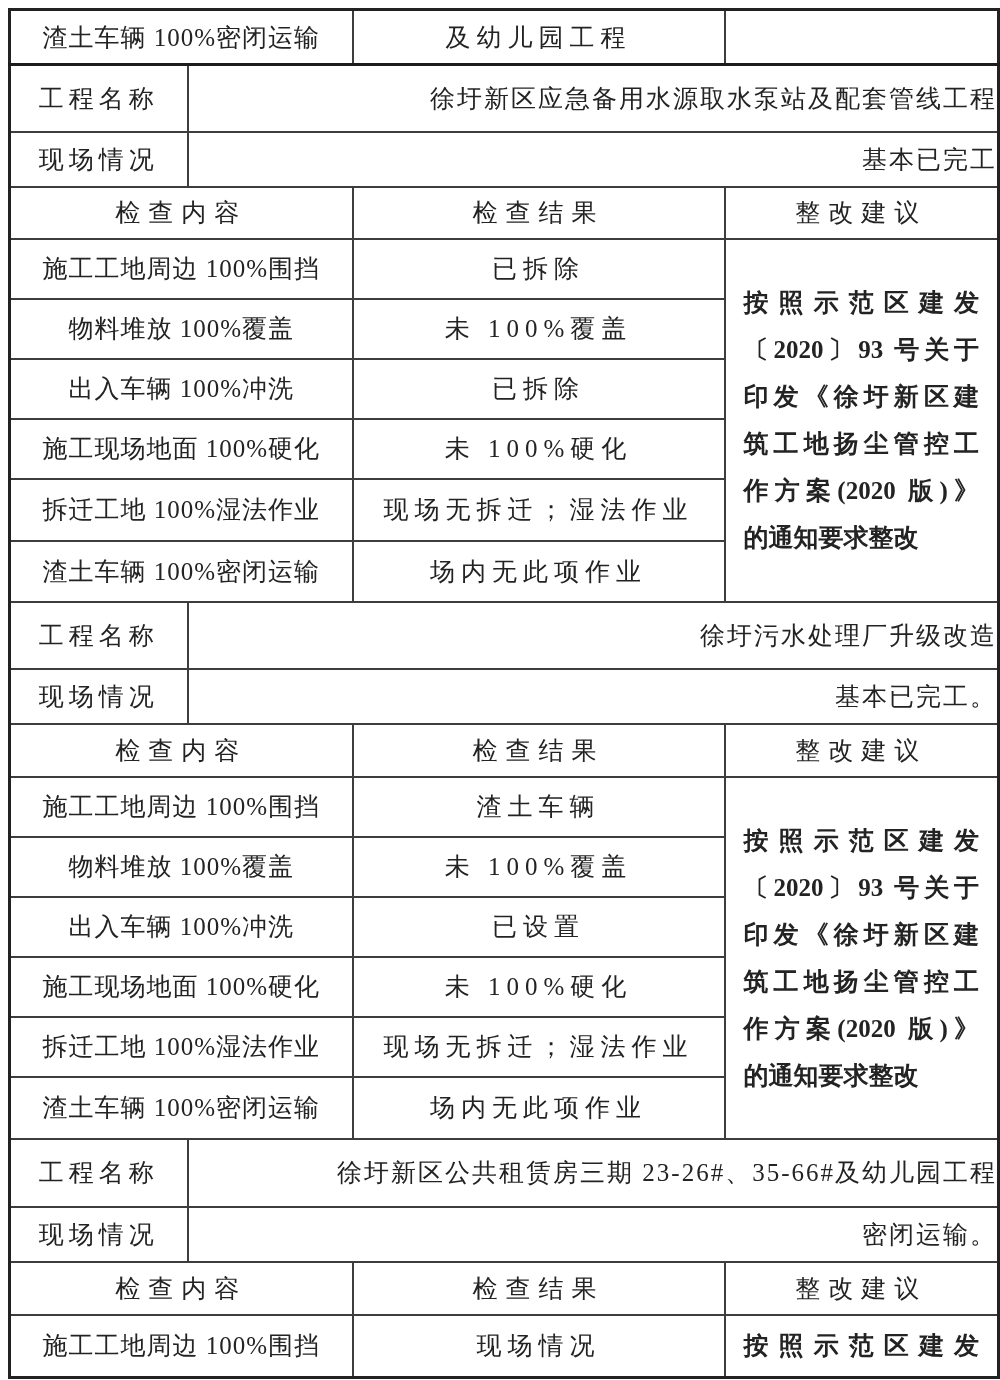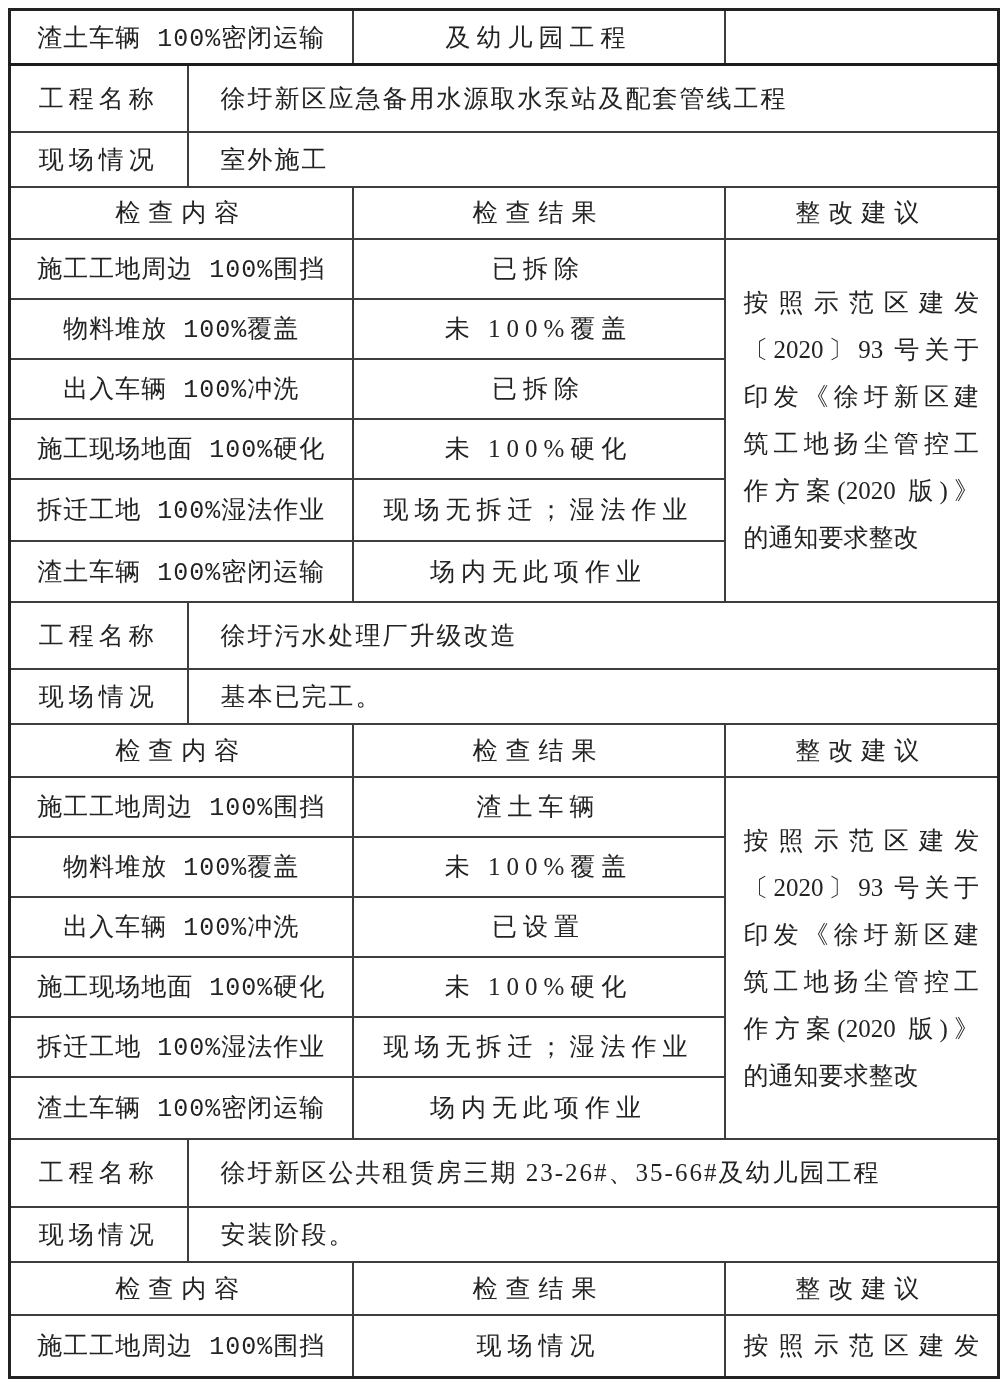--- a/index.html
+++ b/index.html
@@ -42,7 +42,7 @@
 
   td.thickb { border-bottom: 3px solid #1c1c1c; }
 
-  td.item   { letter-spacing: 1px; font-family: Liberation Mono, monospace; }
+  td.item   { letter-spacing: 1px; }
   td.result { letter-spacing: 6px; }
   td.hdr    { letter-spacing: 8px; }
   td.label  { letter-spacing: 5px; }

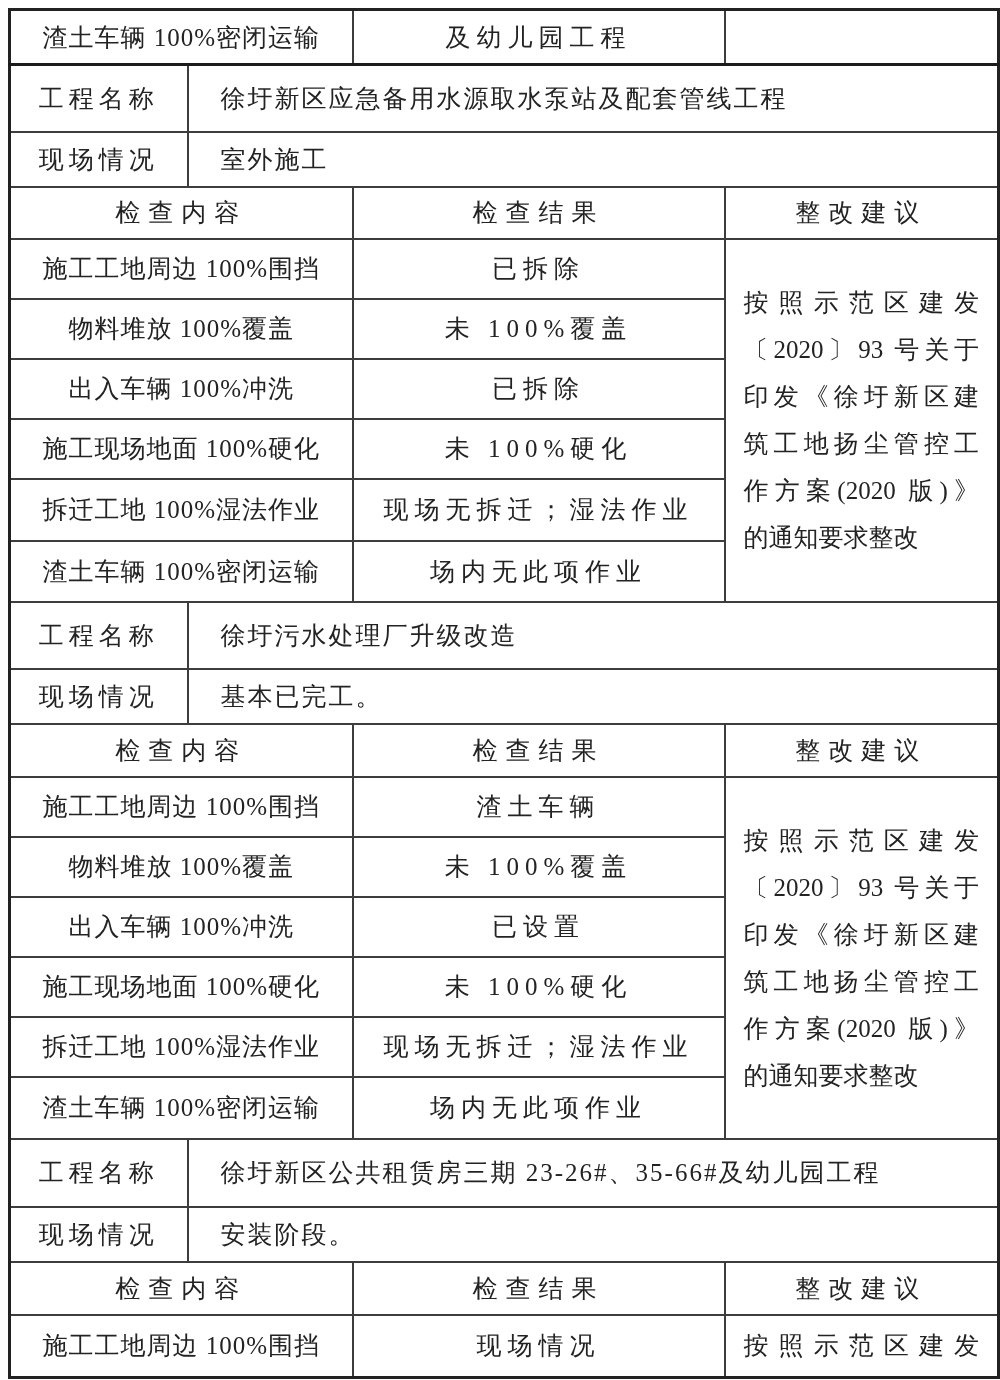--- a/index.html
+++ b/index.html
@@ -47,7 +47,7 @@
   td.hdr    { letter-spacing: 8px; }
   td.label  { letter-spacing: 5px; }
   td.value  {
-    text-align: left;
+    text-align: right;
     padding-left: 32px;
     letter-spacing: 2px;
   }

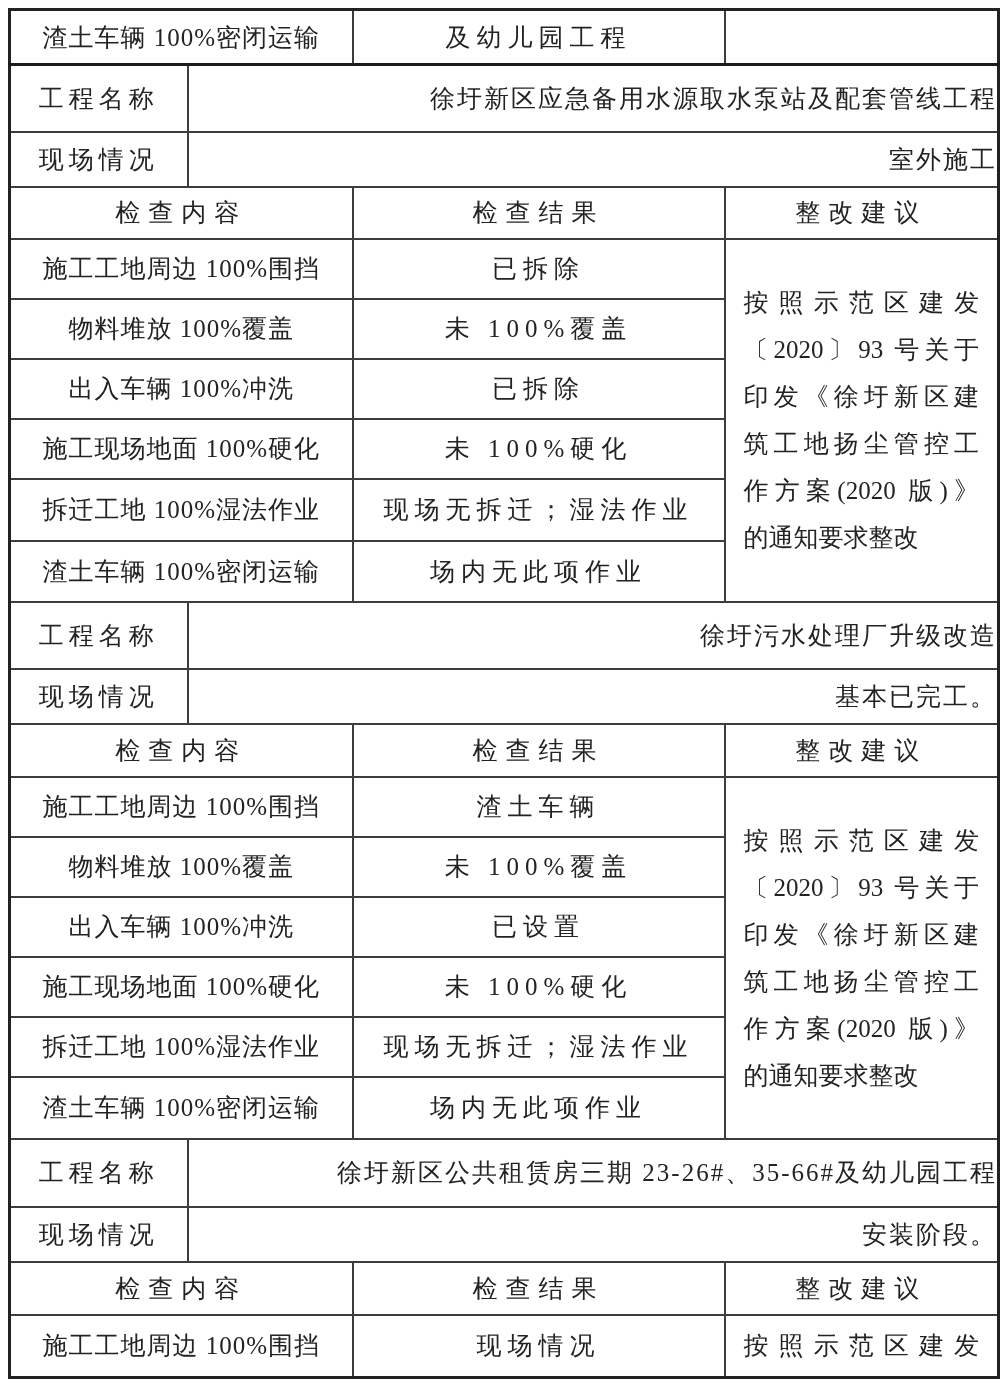--- a/index.html
+++ b/index.html
@@ -100,7 +100,7 @@
     </tr>
     <tr class="h55">
       <td class="label">现场情况</td>
-      <td colspan="3" class="value">室外施工</td>
+      <td colspan="3" class="value">基本已完工</td>
     </tr>
     <tr class="h52">
       <td colspan="2" class="hdr">检查内容</td>

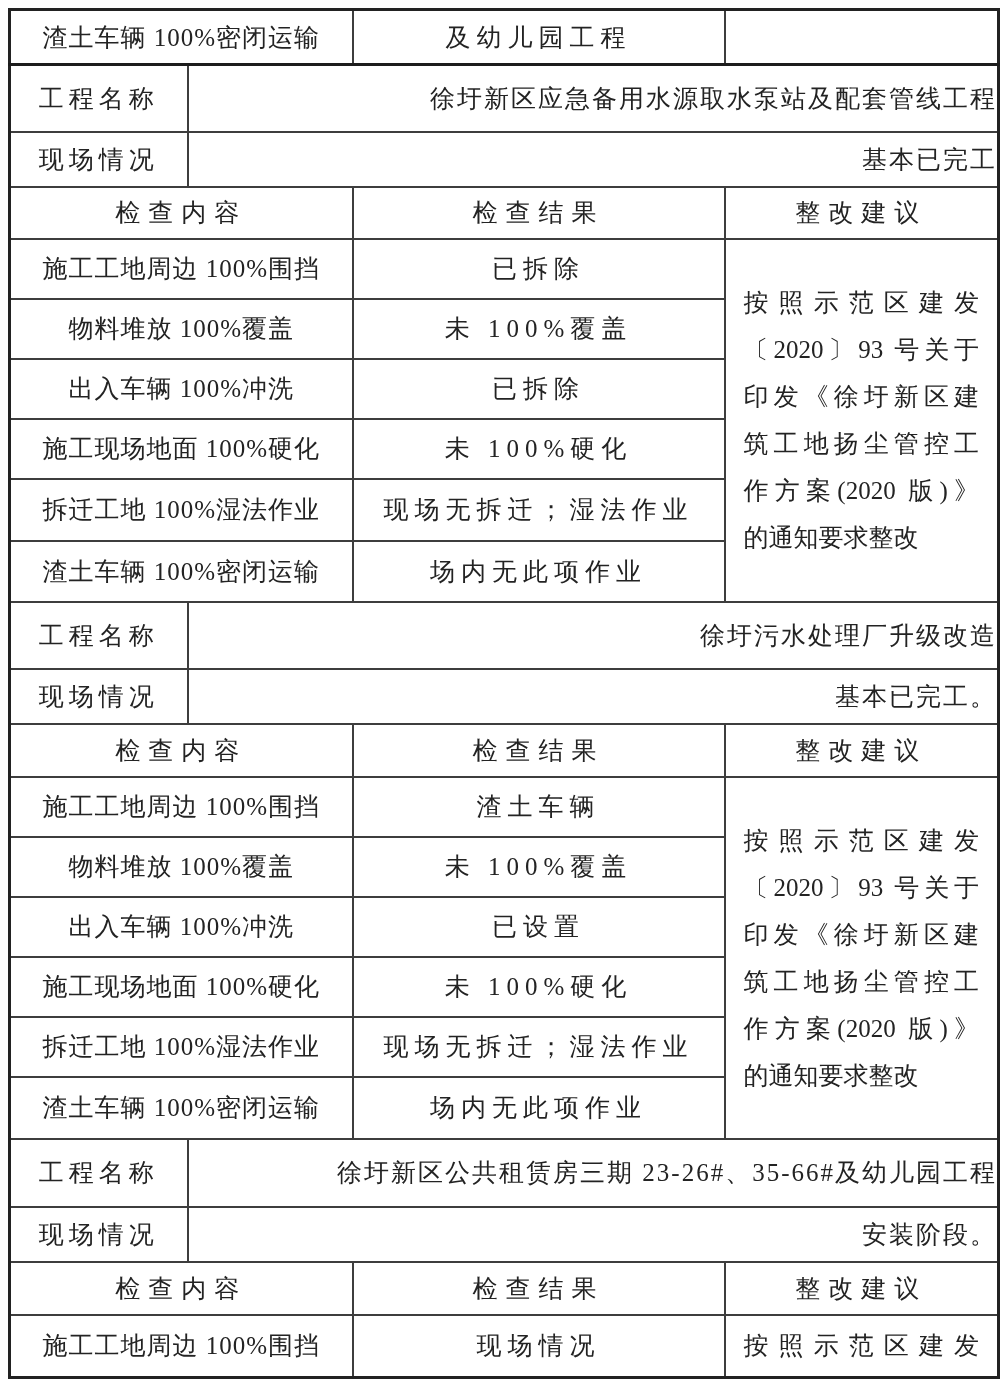--- a/index.html
+++ b/index.html
@@ -54,6 +54,7 @@
   td.advice {
     padding: 12px 18px;
     vertical-align: middle;
+    font-weight: bold;
   }
   .advice-line {
     text-align: justify;

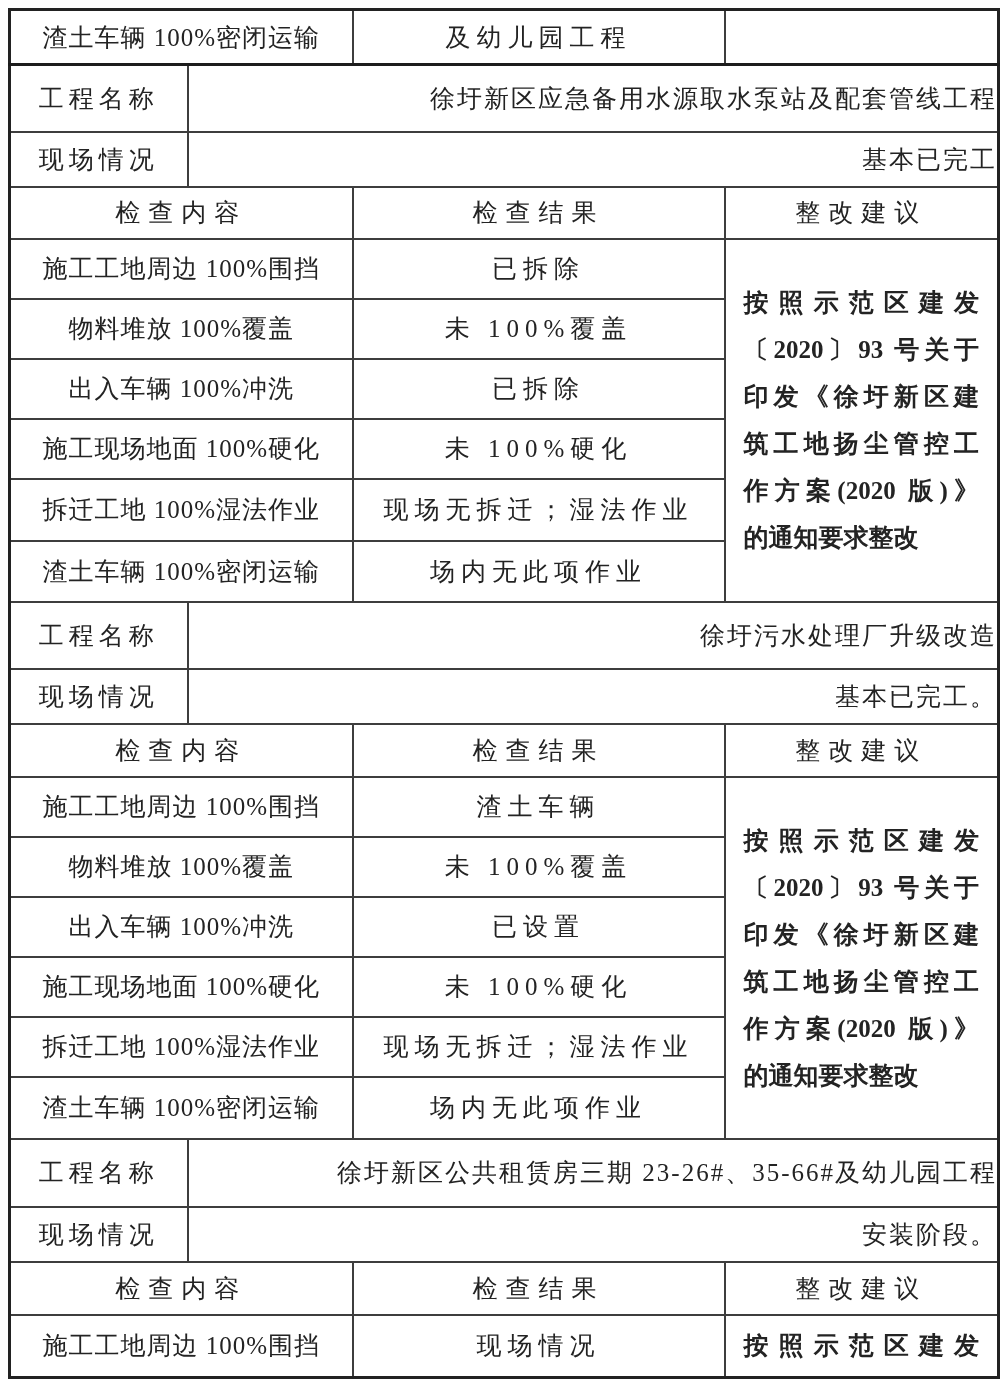--- a/index.html
+++ b/index.html
@@ -193,7 +193,7 @@
     </tr>
     <tr class="h55">
       <td class="label">现场情况</td>
-      <td colspan="3" class="value">安装阶段。</td>
+      <td colspan="3" class="value">密闭运输。</td>
     </tr>
     <tr class="h53">
       <td colspan="2" class="hdr">检查内容</td>

